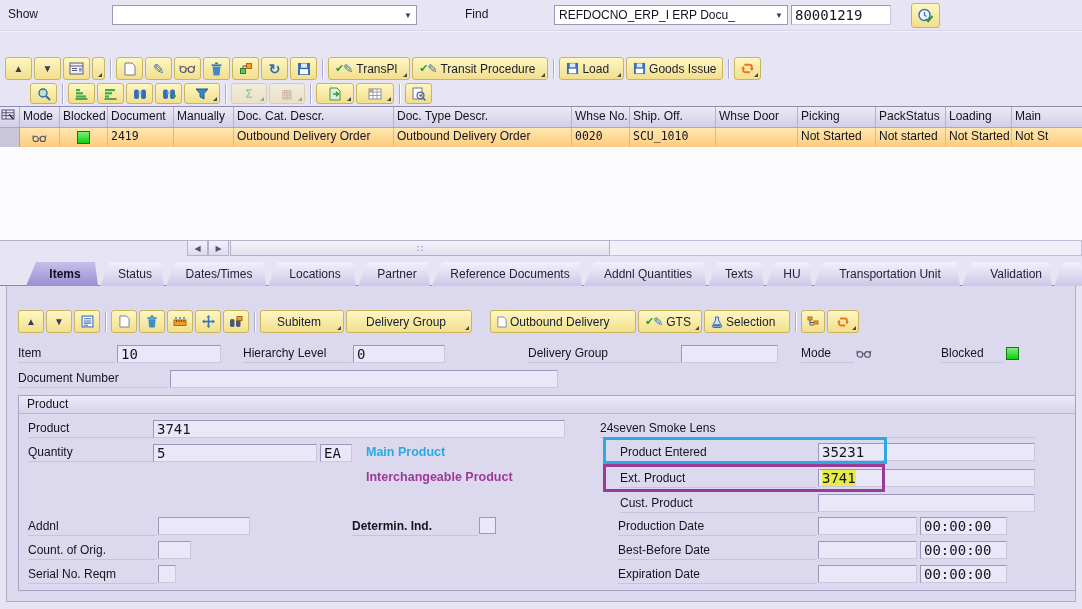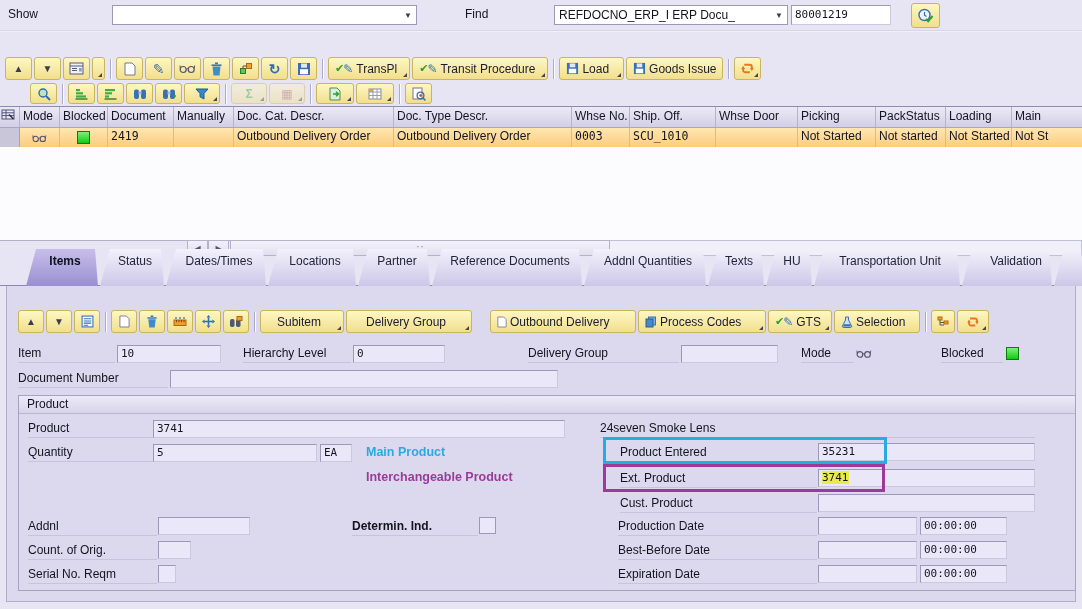--- a/index.html
+++ b/index.html
@@ -10,7 +10,7 @@
   .uline{border-bottom:1px solid #c6c3da;}
   .fld{box-sizing:border-box;background:#eae8f8;border:1px solid #9b98b8;border-right-color:#cac7de;
        border-bottom-color:#cac7de;height:18px;line-height:16px;padding:0 3px;
-       font-family:"DejaVu Sans Mono",monospace;font-size:11px;white-space:nowrap;overflow:hidden;}
+       font-family:"DejaVu Sans Mono",monospace;font-size:14px;white-space:nowrap;overflow:hidden;}
   .white{background:#ffffff;}
   .combo{box-sizing:border-box;background:#fff;border:1px solid #9b98b8;height:20px;display:flex;
          align-items:center;justify-content:space-between;padding:0 2px 0 4px;overflow:hidden;}

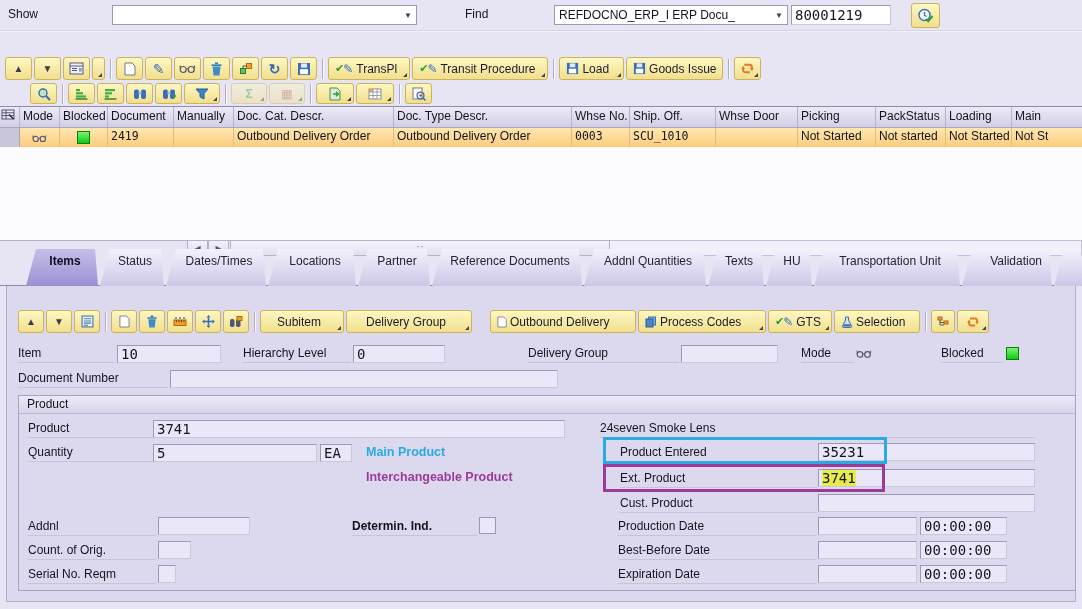--- a/index.html
+++ b/index.html
@@ -342,7 +342,7 @@
       <div class="c" style="width:60px;"></div>
       <div class="c" style="width:160px;">Outbound Delivery Order</div>
       <div class="c" style="width:178px;">Outbound Delivery Order</div>
-      <div class="c mono" style="width:58px;">0003</div>
+      <div class="c mono" style="width:58px;">0020</div>
       <div class="c mono" style="width:86px;">SCU_1010</div>
       <div class="c" style="width:82px;"></div>
       <div class="c" style="width:78px;">Not Started</div>

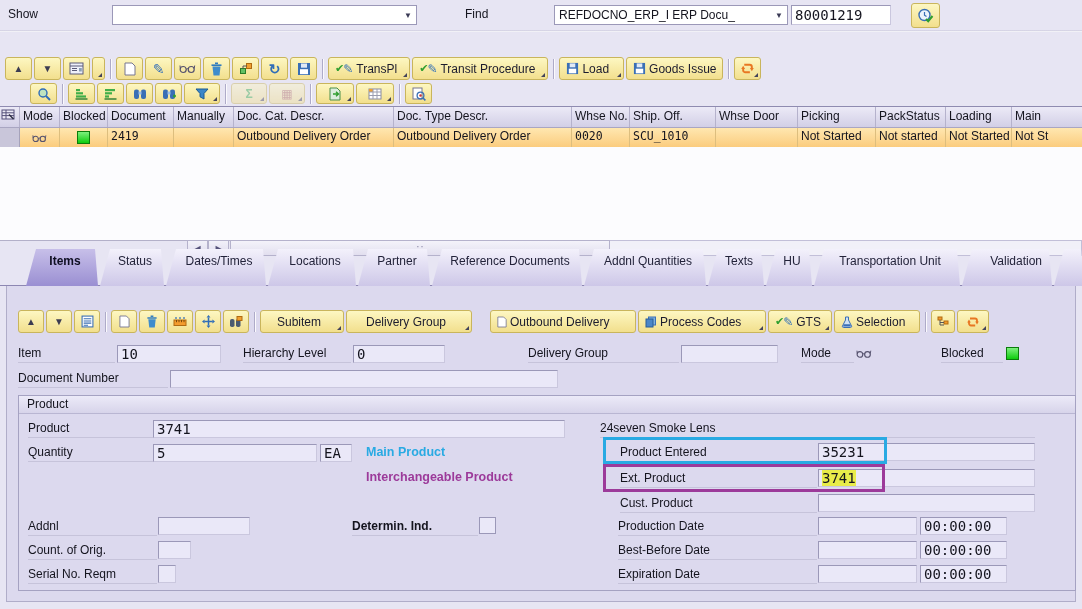--- a/index.html
+++ b/index.html
@@ -44,7 +44,7 @@
          display:flex;align-items:center;justify-content:center;color:#8b88a8;font-size:10px;}
   
   .tabs{position:absolute;left:26px;top:262px;display:flex;align-items:flex-end;height:24px;z-index:3;}
-  .tab{box-sizing:border-box;position:relative;height:37px;line-height:24px;padding:0 10px 0 16px;text-align:center;
+  .tab{box-sizing:border-box;position:relative;height:24px;line-height:24px;padding:0 10px 0 16px;text-align:center;
        background:linear-gradient(#f3f1fb,#cdc7e8);clip-path:polygon(10px 0,calc(100% - 3px) 0,100% 100%,0 100%);
        color:#23233a;margin-right:2px;white-space:nowrap;overflow:hidden;}
   .tab.active{background:linear-gradient(#c7bfe9,#9a8fd2);font-weight:bold;color:#0f0f22;}

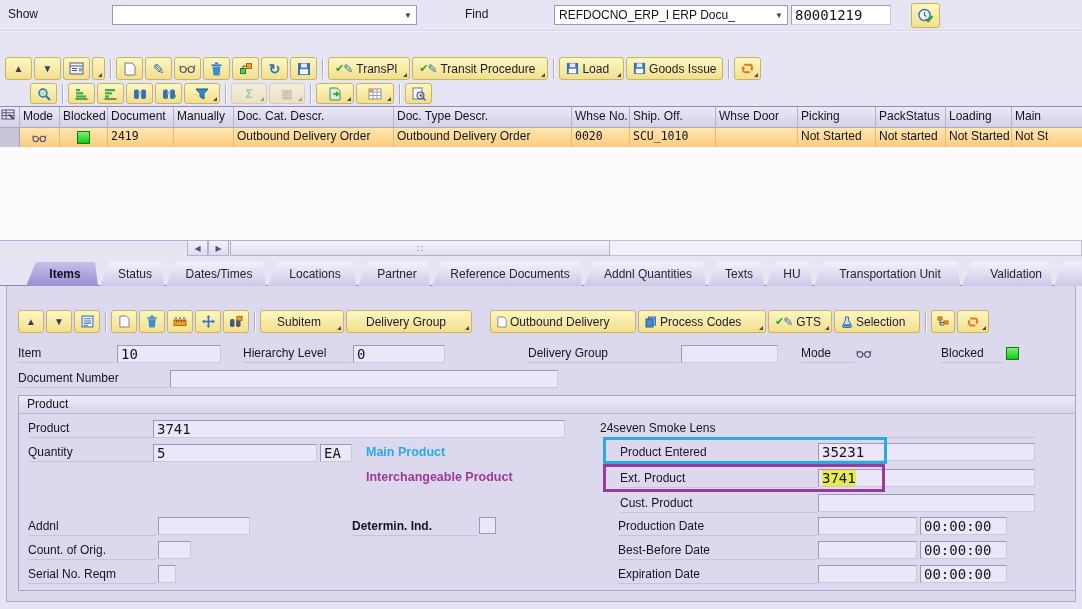--- a/index.html
+++ b/index.html
@@ -458,15 +458,6 @@
         </span>
       <span>Outbound Delivery</span>
     </button>
-    <button class="tbtn drop" style="width:128px;padding-right:12px;">
-      <span class="ic">
-          <svg width="12" height="12" viewBox="0 0 12 12">
-            <rect x="3.5" y="1" width="7" height="8" fill="#7fb2e0" stroke="#3a6fb5"></rect>
-            <rect x="1" y="3" width="7" height="8" fill="#4a86c8" stroke="#2a5c96"></rect>
-          </svg>
-        </span>
-      <span>Process Codes</span>
-    </button>
     <button class="tbtn drop" style="width:64px;padding-right:12px;">
       <span class="ic glyph-green" style="font-size:11px;">✔</span>
         <span class="ic glyph-blue" style="font-size:12px;margin-left:-4px;">✎</span>

